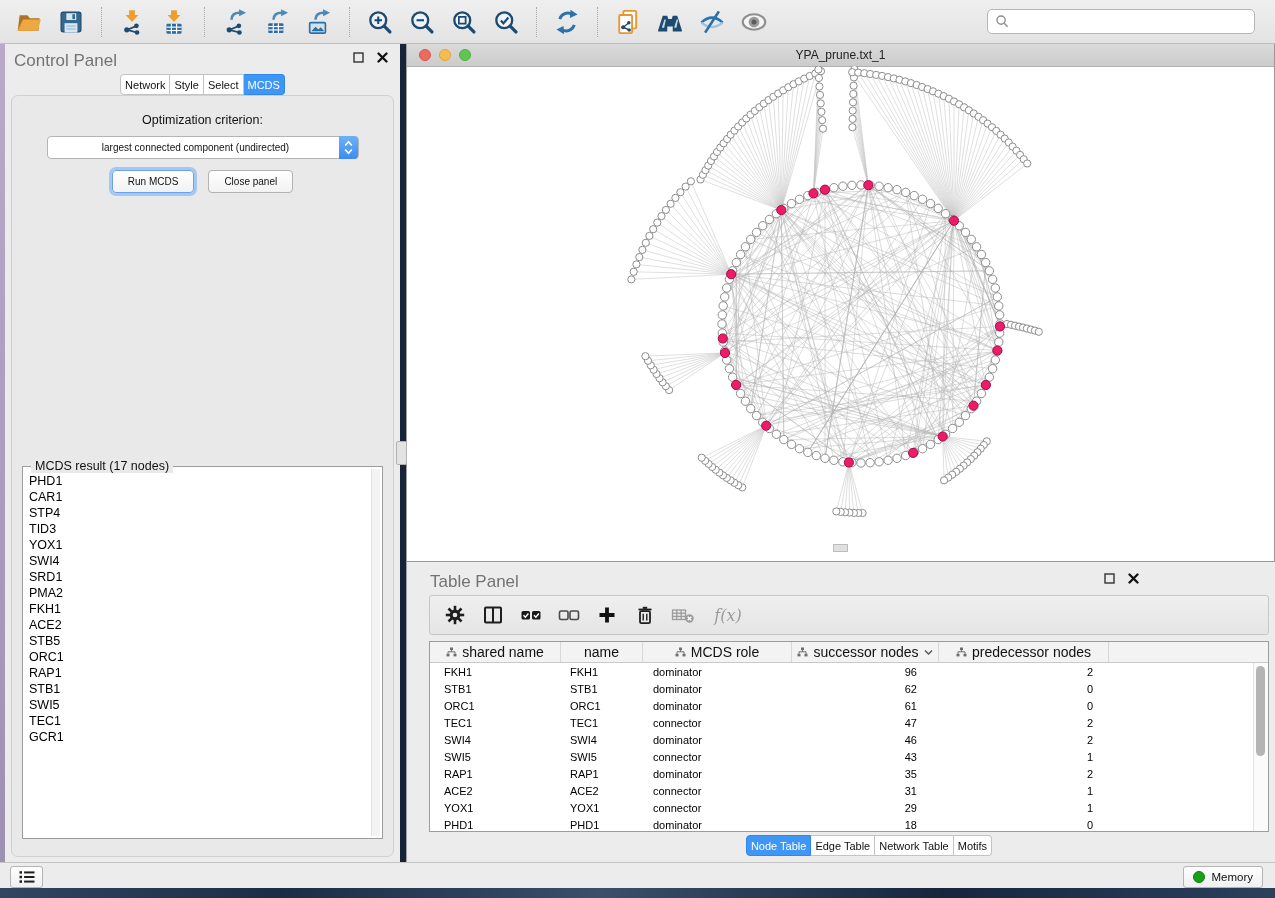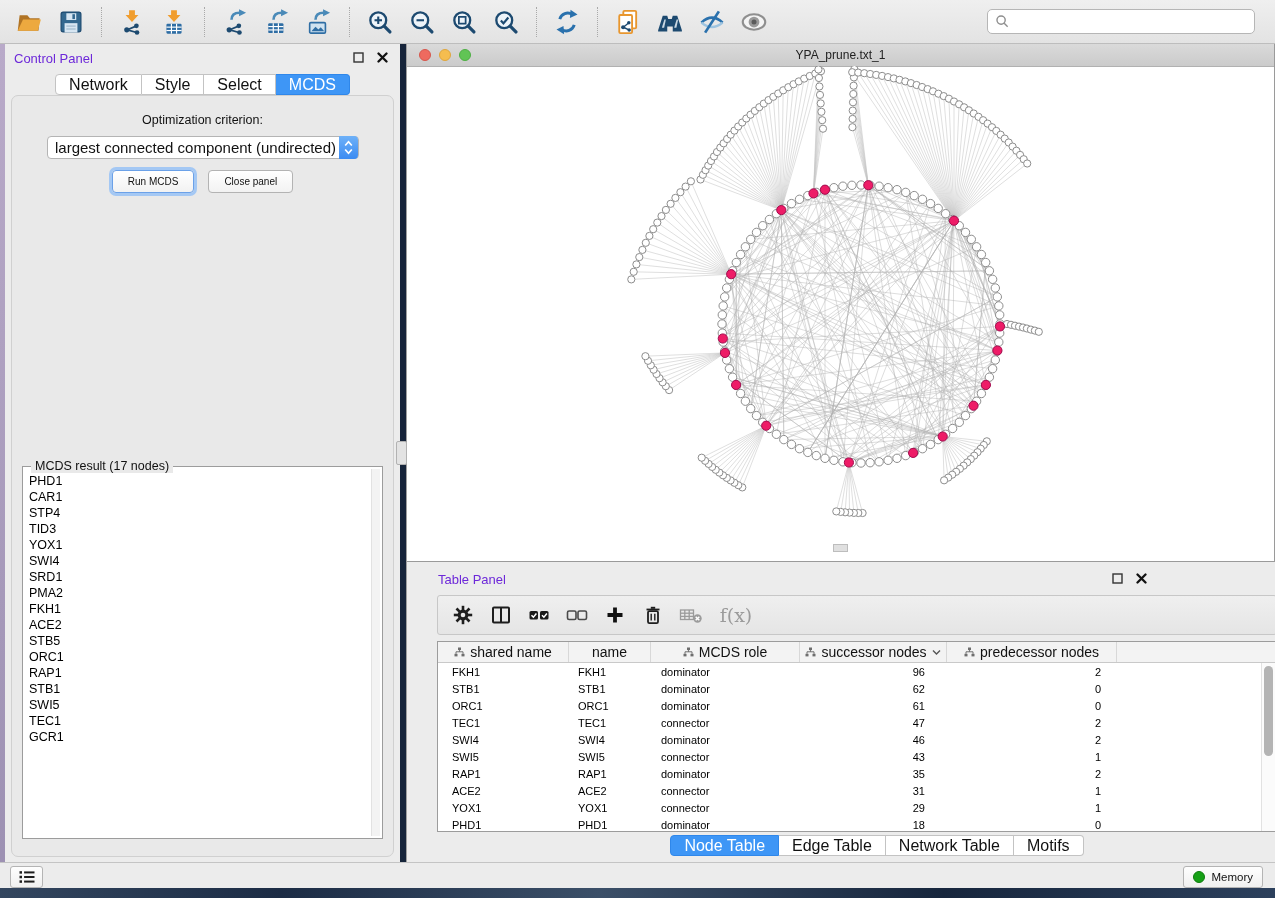--- a/index.html
+++ b/index.html
@@ -15,7 +15,7 @@
   .wall-left{position:absolute;left:0;top:44px;width:5px;height:844px;background:linear-gradient(#b9aac9,#9c90b2);}
   .control-panel{position:absolute;left:5px;top:44px;width:395px;height:818px;background:#ececec;}
   .cp-header{position:relative;height:28px;}
-  .panel-title{position:absolute;left:9px;top:7px;font-size:13px;color:#6d28d9;}
+  .panel-title{position:absolute;left:9px;top:7px;font-size:17px;color:#737373;}
   .panel-wins{position:absolute;right:12px;top:8px;display:flex;gap:13px;align-items:center;}
   .cp-tabs{display:flex;justify-content:center;margin-top:2px;position:relative;z-index:2;}
   .seg{height:21px;display:flex;align-items:center;padding:0 13px;font-size:16px;color:#111;background:#fff;border:1px solid #c3c3c3;border-left:none;box-sizing:border-box;cursor:default;}

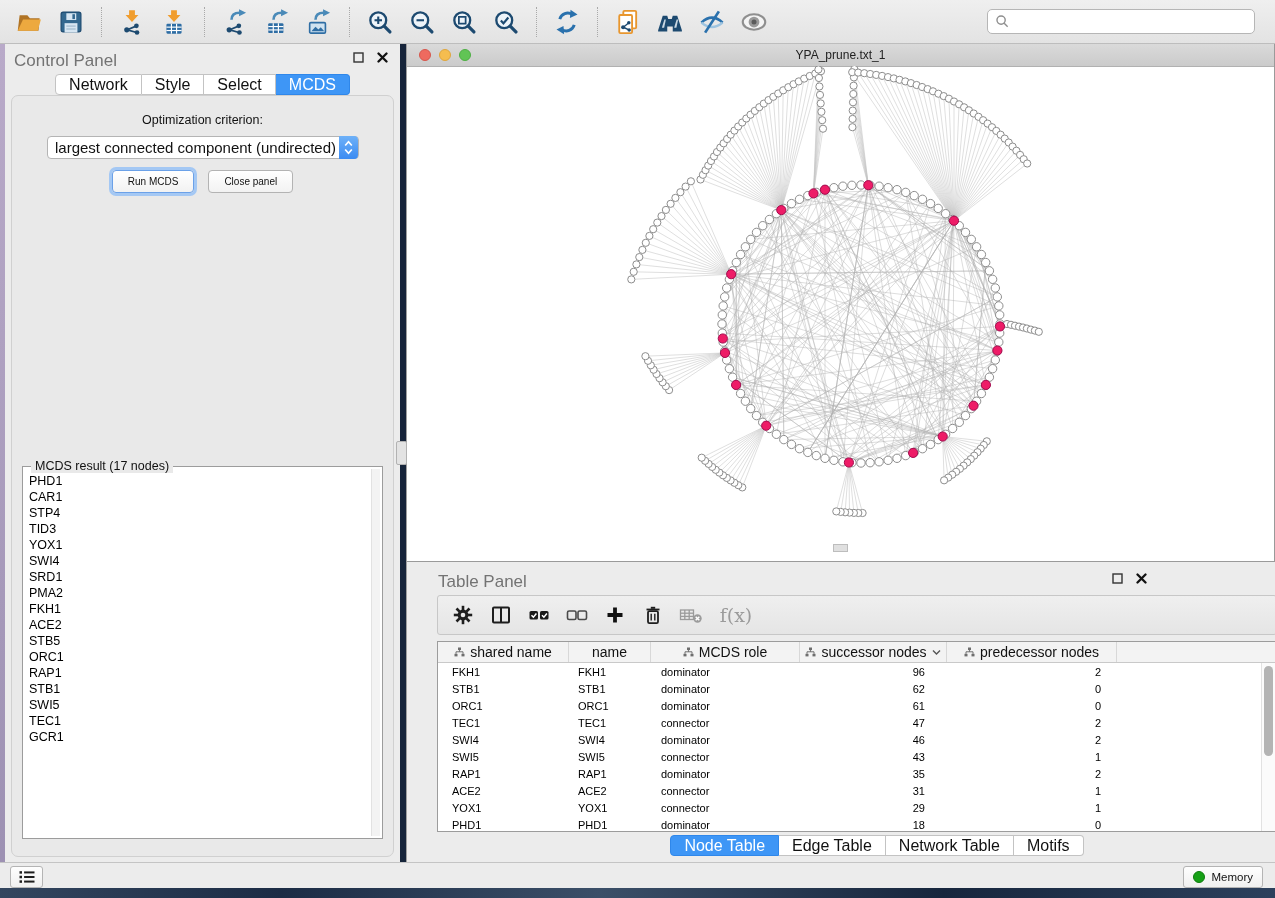--- a/index.html
+++ b/index.html
@@ -18,7 +18,7 @@
   .panel-title{position:absolute;left:9px;top:7px;font-size:17px;color:#737373;}
   .panel-wins{position:absolute;right:12px;top:8px;display:flex;gap:13px;align-items:center;}
   .cp-tabs{display:flex;justify-content:center;margin-top:2px;position:relative;z-index:2;}
-  .seg{height:21px;display:flex;align-items:center;padding:0 13px;font-size:16px;color:#111;background:#fff;border:1px solid #c3c3c3;border-left:none;box-sizing:border-box;cursor:default;}
+  .seg{height:21px;display:flex;align-items:center;padding:0 4px;font-size:11px;color:#111;background:#fff;border:1px solid #c3c3c3;border-left:none;box-sizing:border-box;cursor:default;}
   .seg:first-child{border-left:1px solid #c3c3c3;border-radius:4px 0 0 4px;}
   .seg:last-child{border-radius:0 4px 4px 0;}
   .seg.active{background:#3e96f6;border-color:#2f87ea;color:#fff;}

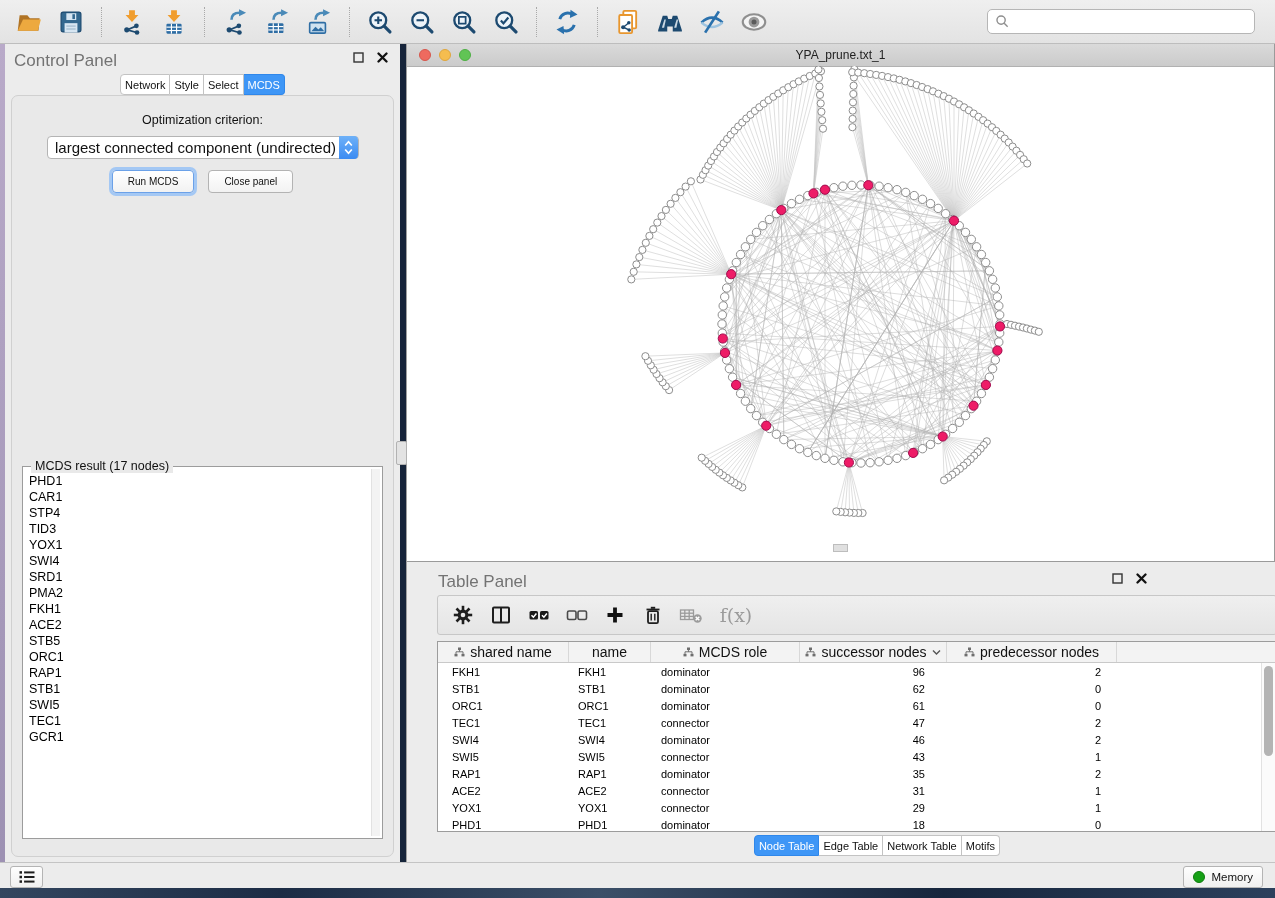--- a/index.html
+++ b/index.html
@@ -25,7 +25,7 @@
   .cp-card{position:absolute;left:6px;right:6px;top:51px;bottom:5px;background:#e9e9e9;border:1px solid #d0d0d0;border-radius:7px;}
   .opt-label{margin-top:17px;text-align:center;font-size:12.5px;color:#111;}
   .mac-select{margin:9px auto 0;width:312px;height:23px;background:#fff;border:1px solid #b4b4b4;border-radius:4px;display:flex;align-items:center;box-sizing:border-box;position:relative;}
-  .mac-select .val{flex:1;text-align:center;font-size:15px;color:#111;padding-right:14px;}
+  .mac-select .val{flex:1;text-align:center;font-size:10px;color:#111;padding-right:14px;}
   .stepper{position:absolute;right:0;top:-1px;bottom:-1px;width:19px;background:linear-gradient(#6eb1f8,#3b8bf2);border-radius:0 4px 4px 0;display:flex;align-items:center;justify-content:center;}
   .btn-row{display:flex;justify-content:center;gap:14px;margin-top:11px;}
   .mac-btn{height:23px;padding:0 15px;background:linear-gradient(#ffffff,#f2f2f2);border:1px solid #b3b3b3;border-radius:4px;font-size:10px;font-family:"Liberation Sans",sans-serif;color:#111;}

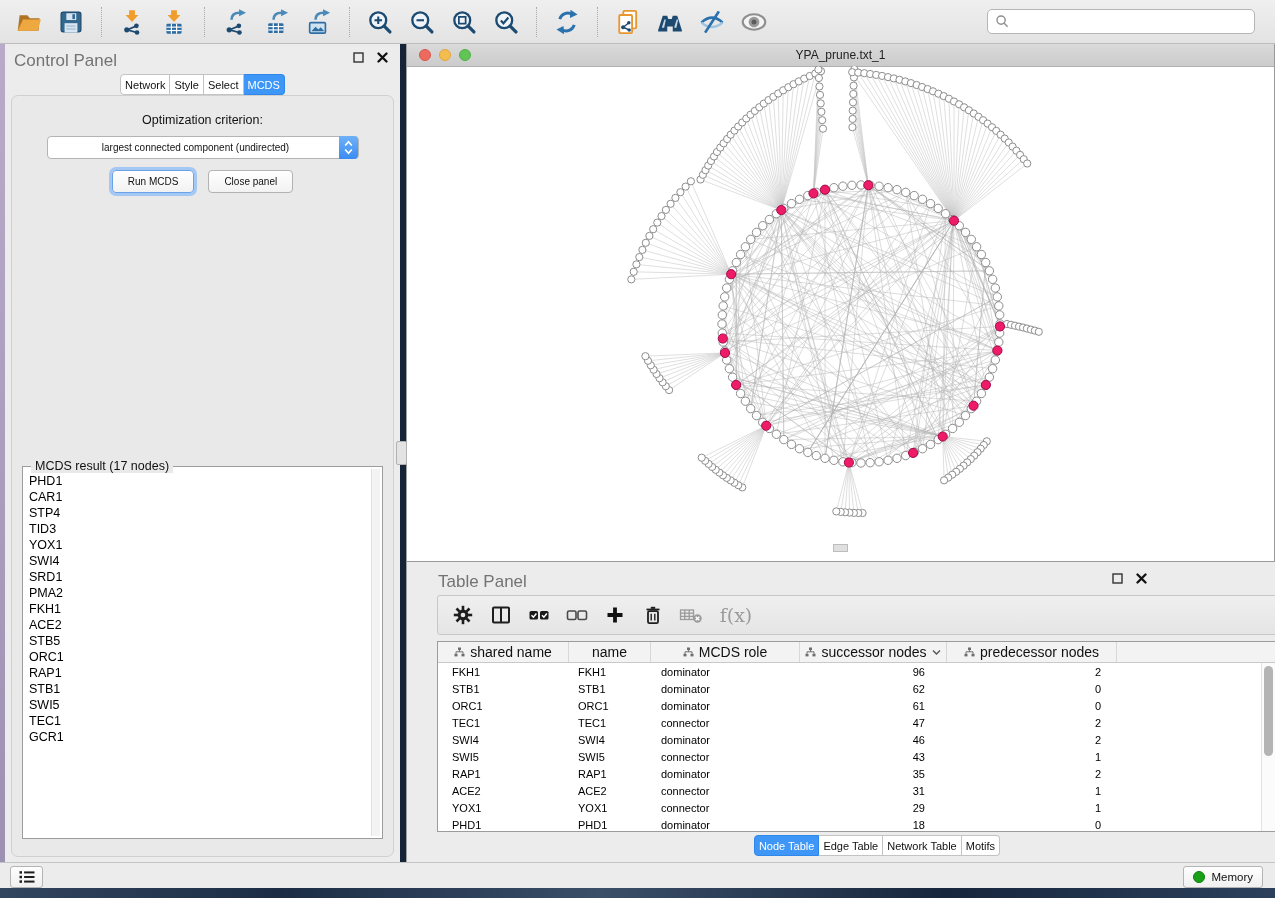--- a/index.html
+++ b/index.html
@@ -47,7 +47,7 @@
   .net-canvas{position:absolute;left:0;top:22px;}
   .h-grip{position:absolute;left:426px;top:500px;width:15px;height:8px;background:#e0e0e0;border:1px solid #bdbdbd;box-sizing:border-box;}
   
-  .table-panel{position:absolute;left:16px;top:518px;width:740px;height:300px;background:#ececec;}
+  .table-panel{position:absolute;left:8px;top:518px;width:740px;height:300px;background:#ececec;}
   .tp-toolbar{position:absolute;left:14px;top:33px;width:840px;height:40px;background:linear-gradient(#efefef,#e5e5e5);border:1px solid #c7c7c7;border-radius:3px;display:flex;align-items:center;gap:8px;padding-left:10px;box-sizing:border-box;}
   .tpt-btn{width:30px;height:30px;display:flex;align-items:center;justify-content:center;}
   .fx{font-family:"DejaVu Serif",serif;font-size:19px;color:#9b9b9b;}

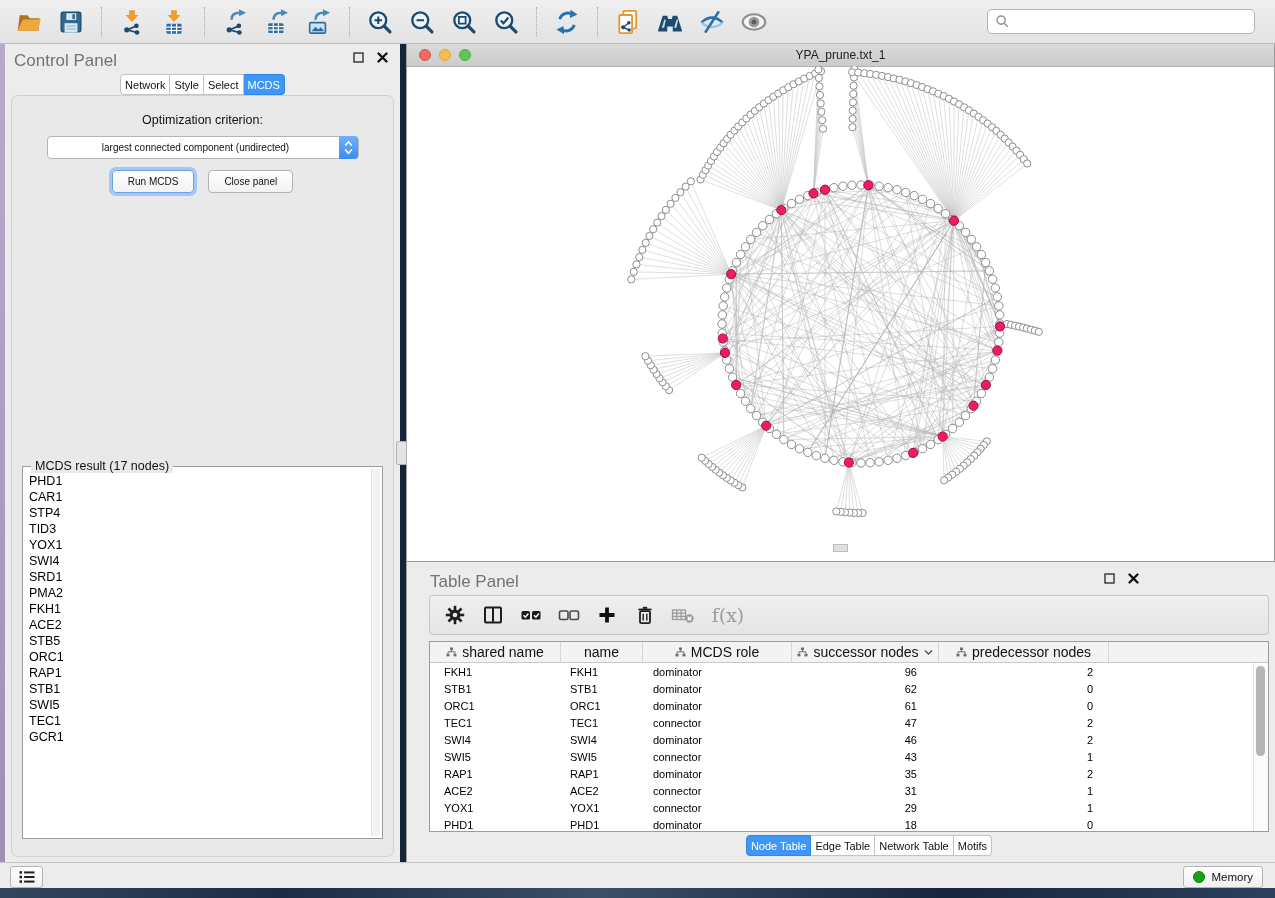--- a/index.html
+++ b/index.html
@@ -50,7 +50,7 @@
   .table-panel{position:absolute;left:8px;top:518px;width:740px;height:300px;background:#ececec;}
   .tp-toolbar{position:absolute;left:14px;top:33px;width:840px;height:40px;background:linear-gradient(#efefef,#e5e5e5);border:1px solid #c7c7c7;border-radius:3px;display:flex;align-items:center;gap:8px;padding-left:10px;box-sizing:border-box;}
   .tpt-btn{width:30px;height:30px;display:flex;align-items:center;justify-content:center;}
-  .fx{font-family:"DejaVu Serif",serif;font-size:19px;color:#9b9b9b;}
+  .fx{font-family:"DejaVu Serif",serif;font-style:italic;font-size:16px;color:#9b9b9b;}
   .tbl{position:absolute;left:14px;top:79px;width:840px;height:191px;background:#fff;border:1px solid #9c9c9c;box-sizing:border-box;overflow:hidden;}
   .tbl-head{display:flex;height:21px;background:#f3f3f3;border-bottom:1px solid #c9c9c9;box-sizing:border-box;}
   .tbl-hcell{display:flex;align-items:center;justify-content:center;gap:5px;font-size:14px;color:#111;border-right:1px solid #d8d8d8;box-sizing:border-box;height:100%;}

